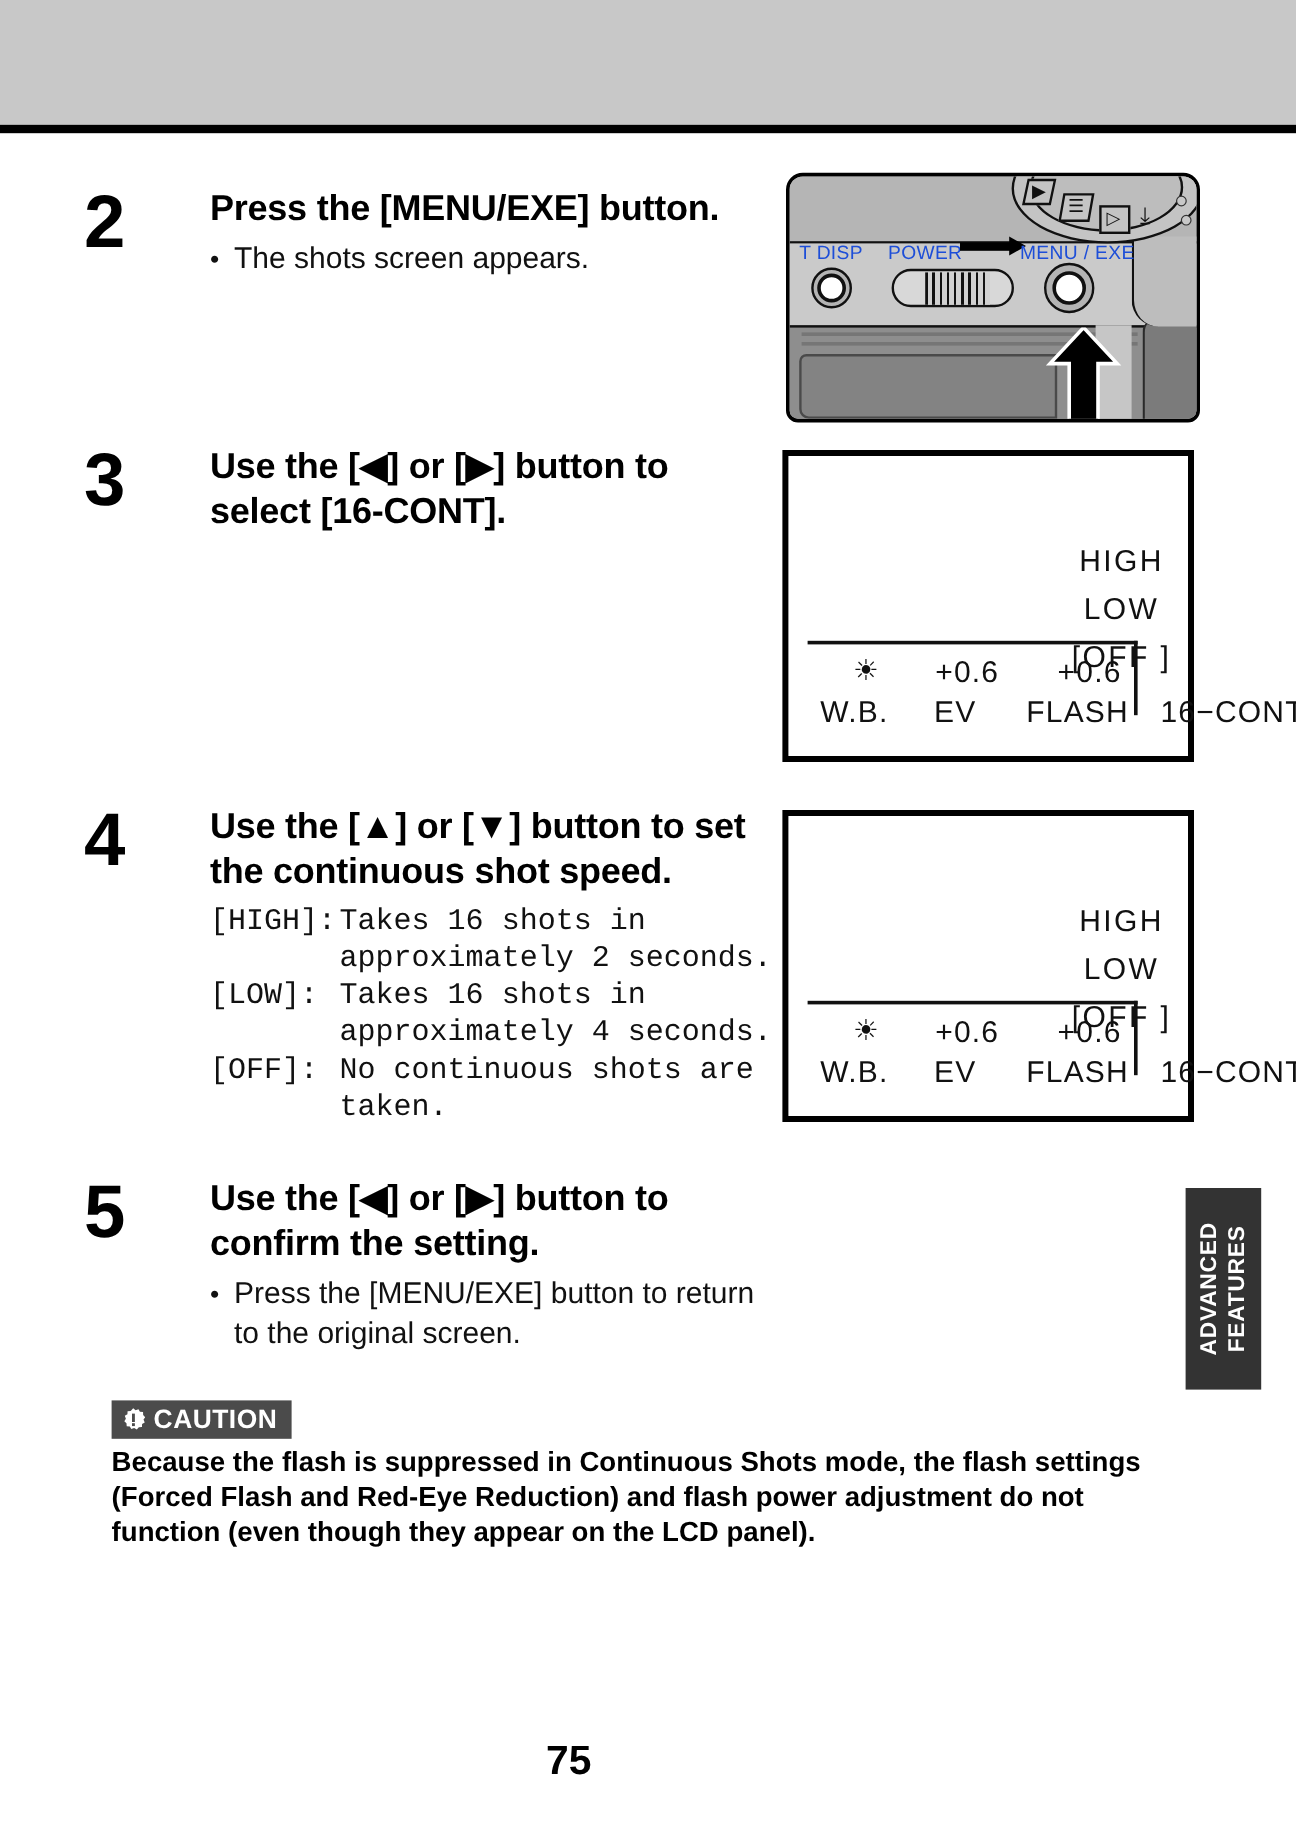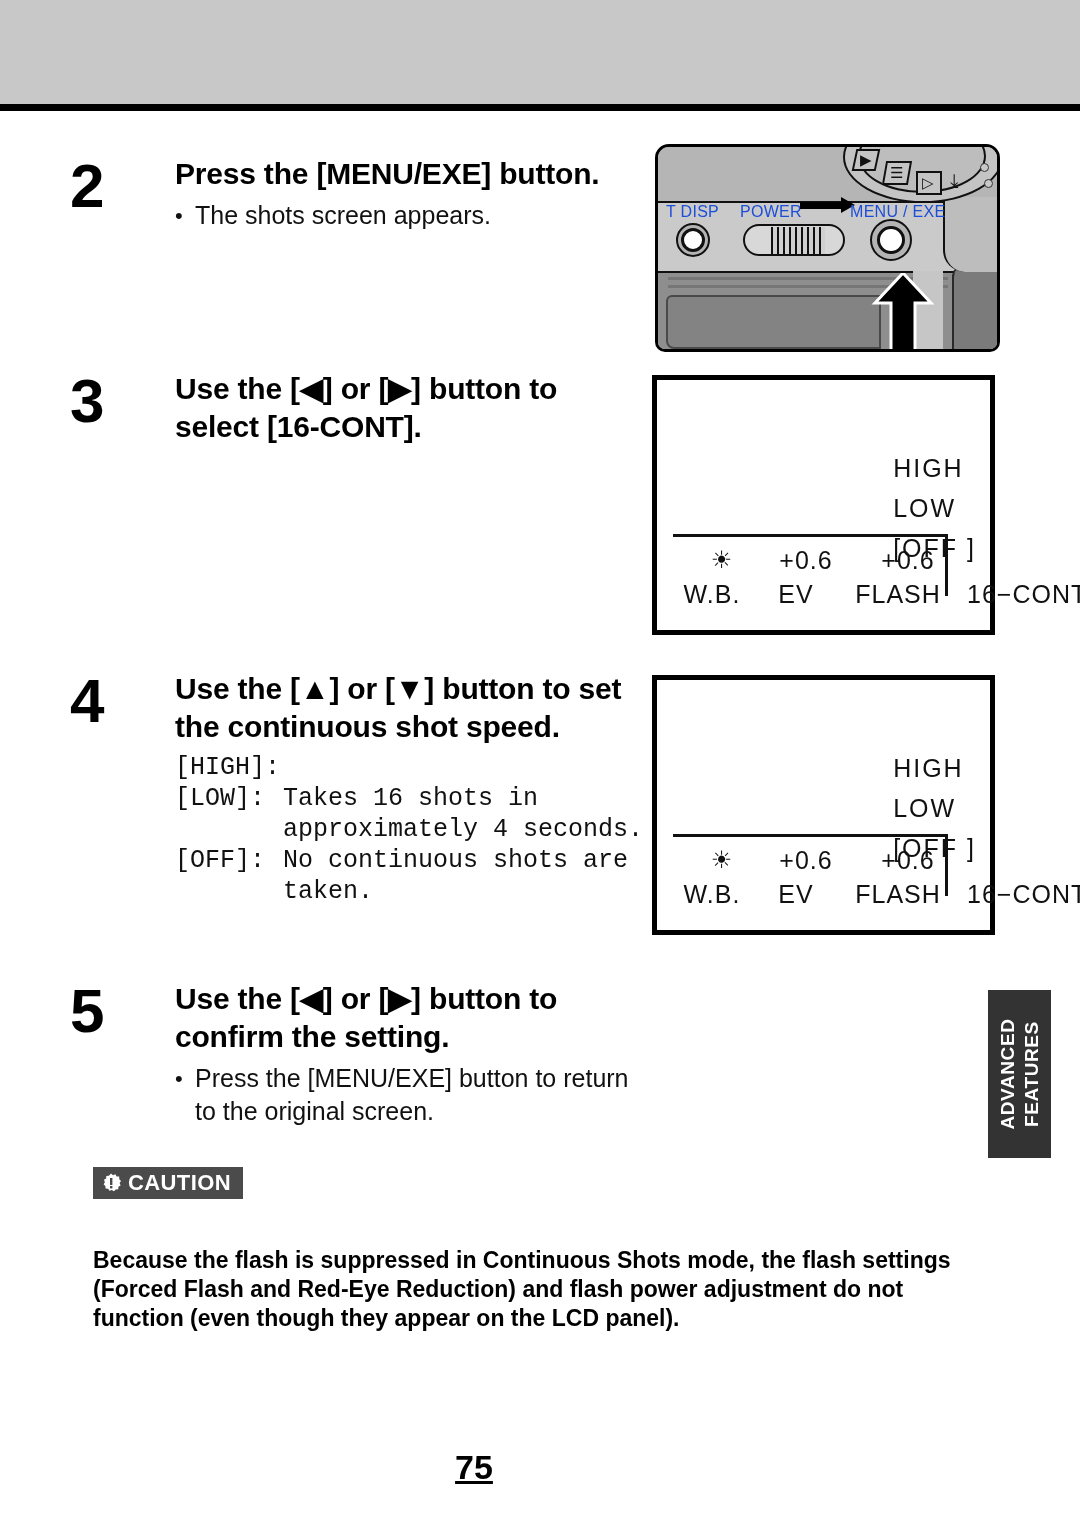--- a/index.html
+++ b/index.html
@@ -280,7 +280,7 @@
     position: absolute;
     right: 14px;
     top: 68px;
-    text-align: left;
+    text-align: center;
     font-size: 25px;
     line-height: 40px;
     letter-spacing: 2px;

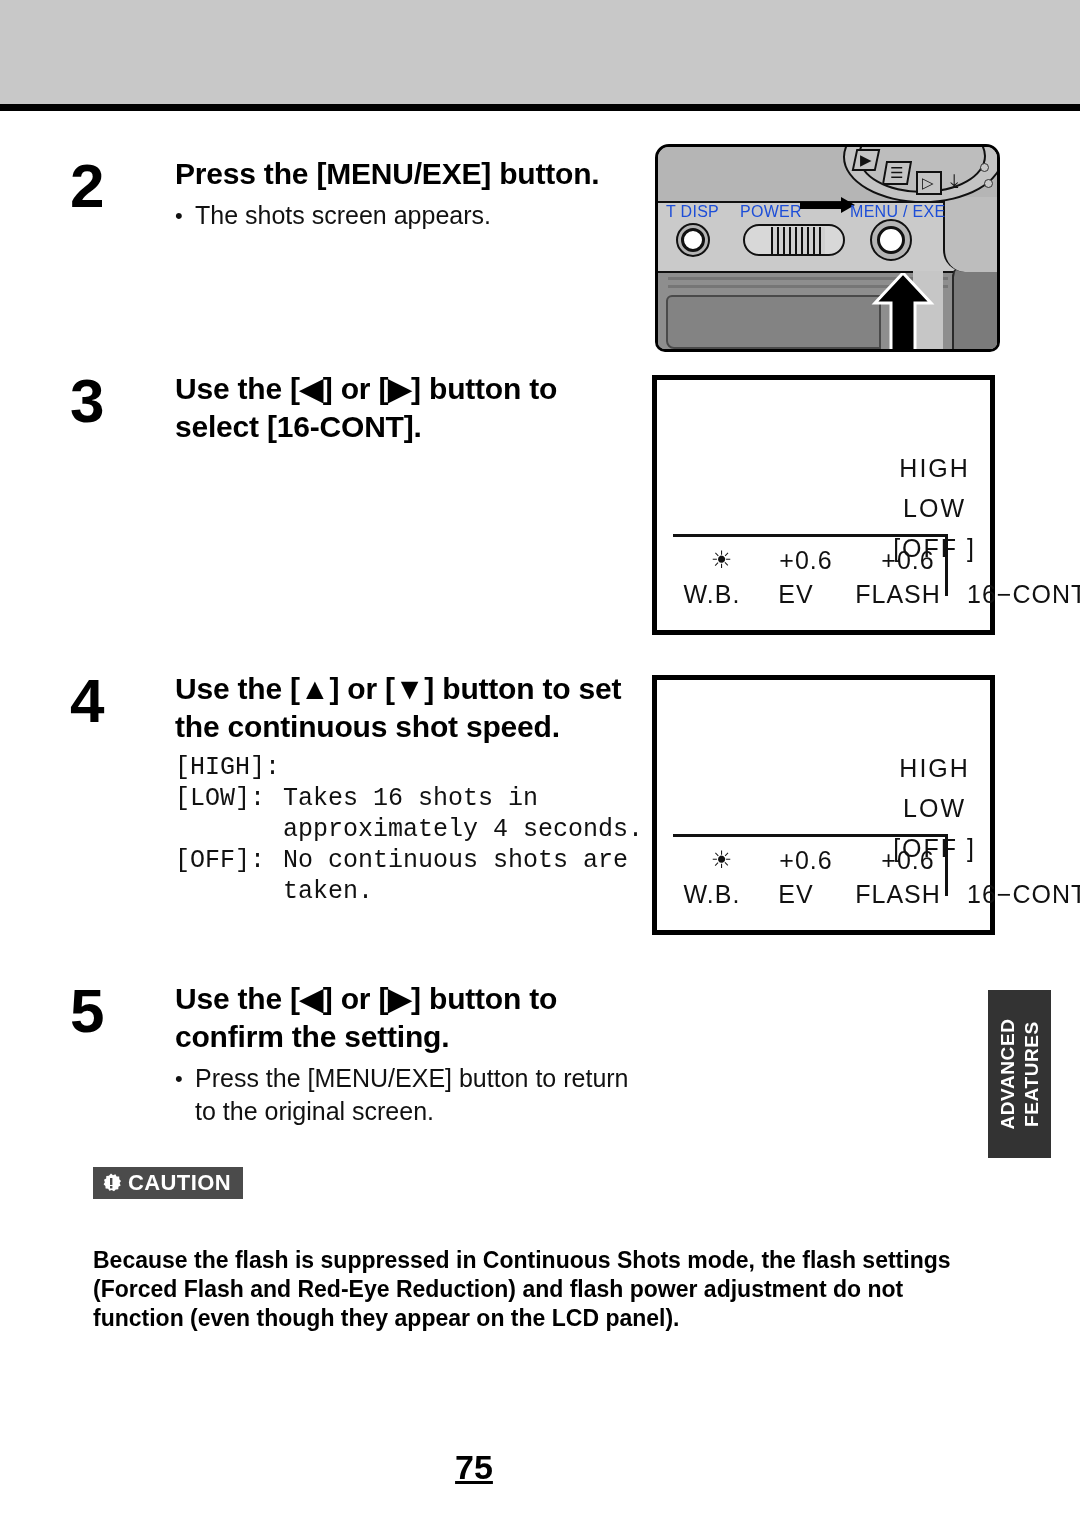--- a/index.html
+++ b/index.html
@@ -428,6 +428,7 @@
     <div class="deflist">
       <div class="defrow">
         <span class="defterm">[HIGH]:</span>
+        <span class="defdesc">Takes 16 shots in approximately 2 seconds.</span>
       </div>
       <div class="defrow">
         <span class="defterm">[LOW]:</span>

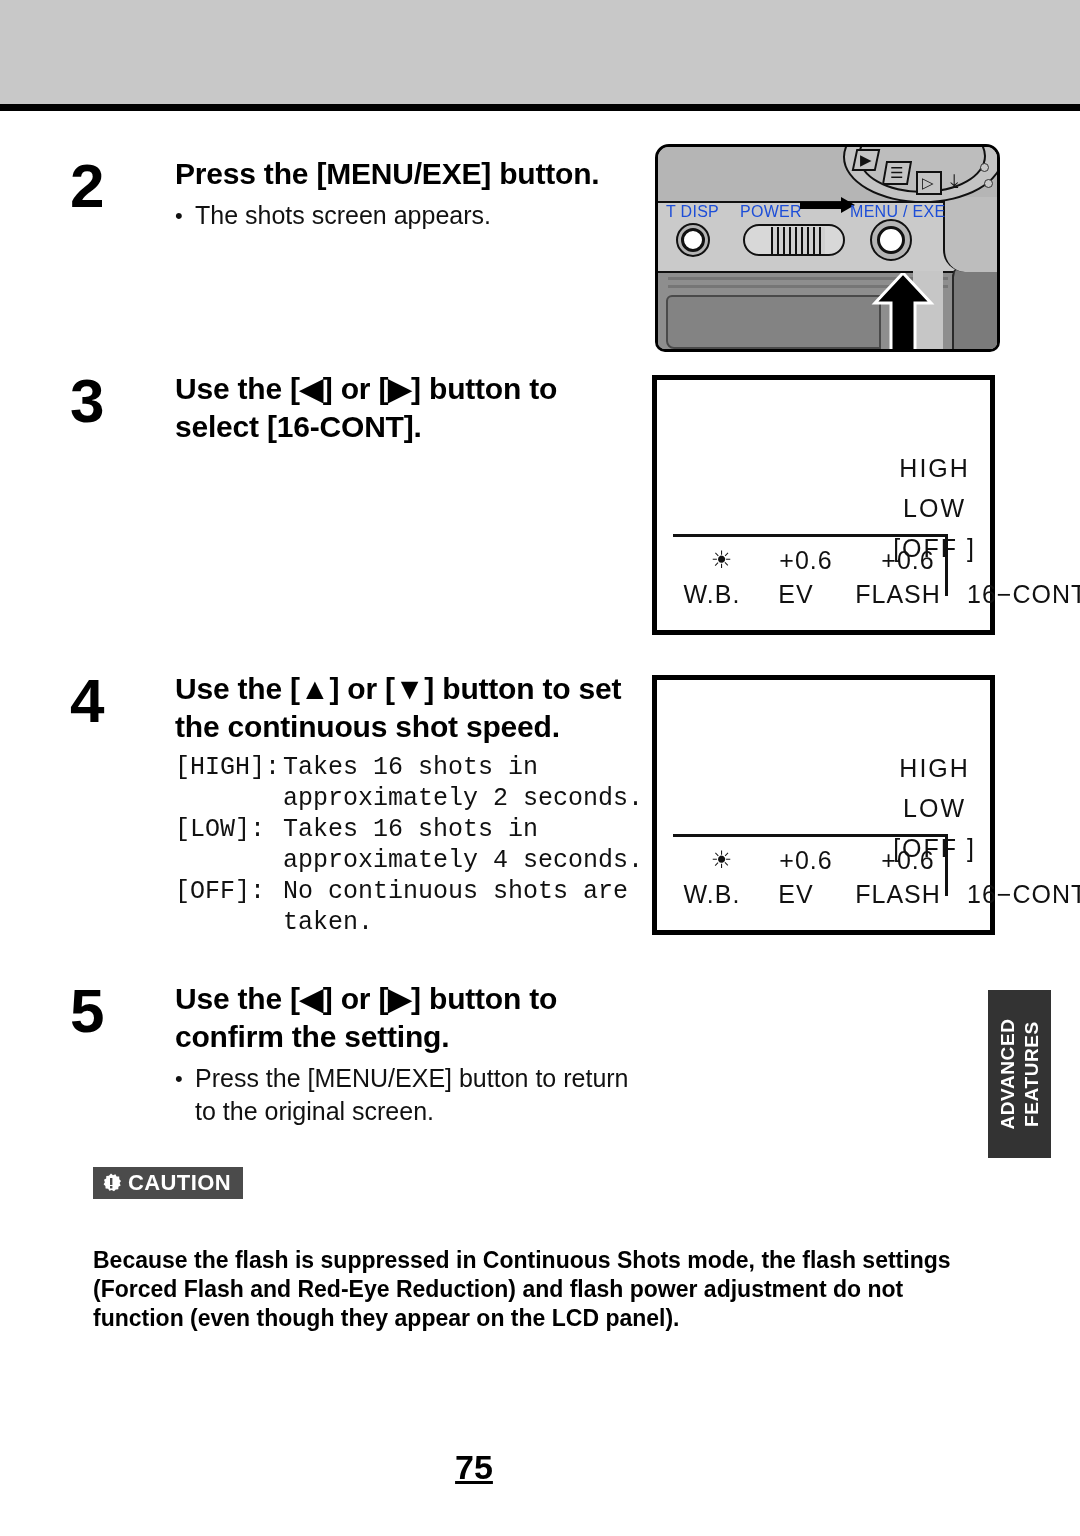--- a/index.html
+++ b/index.html
@@ -376,7 +376,7 @@
   .caution-text {
     position: absolute;
     left: 93px;
-    top: 1246px;
+    top: 1204px;
     width: 900px;
     font-size: 23px;
     font-weight: bold;

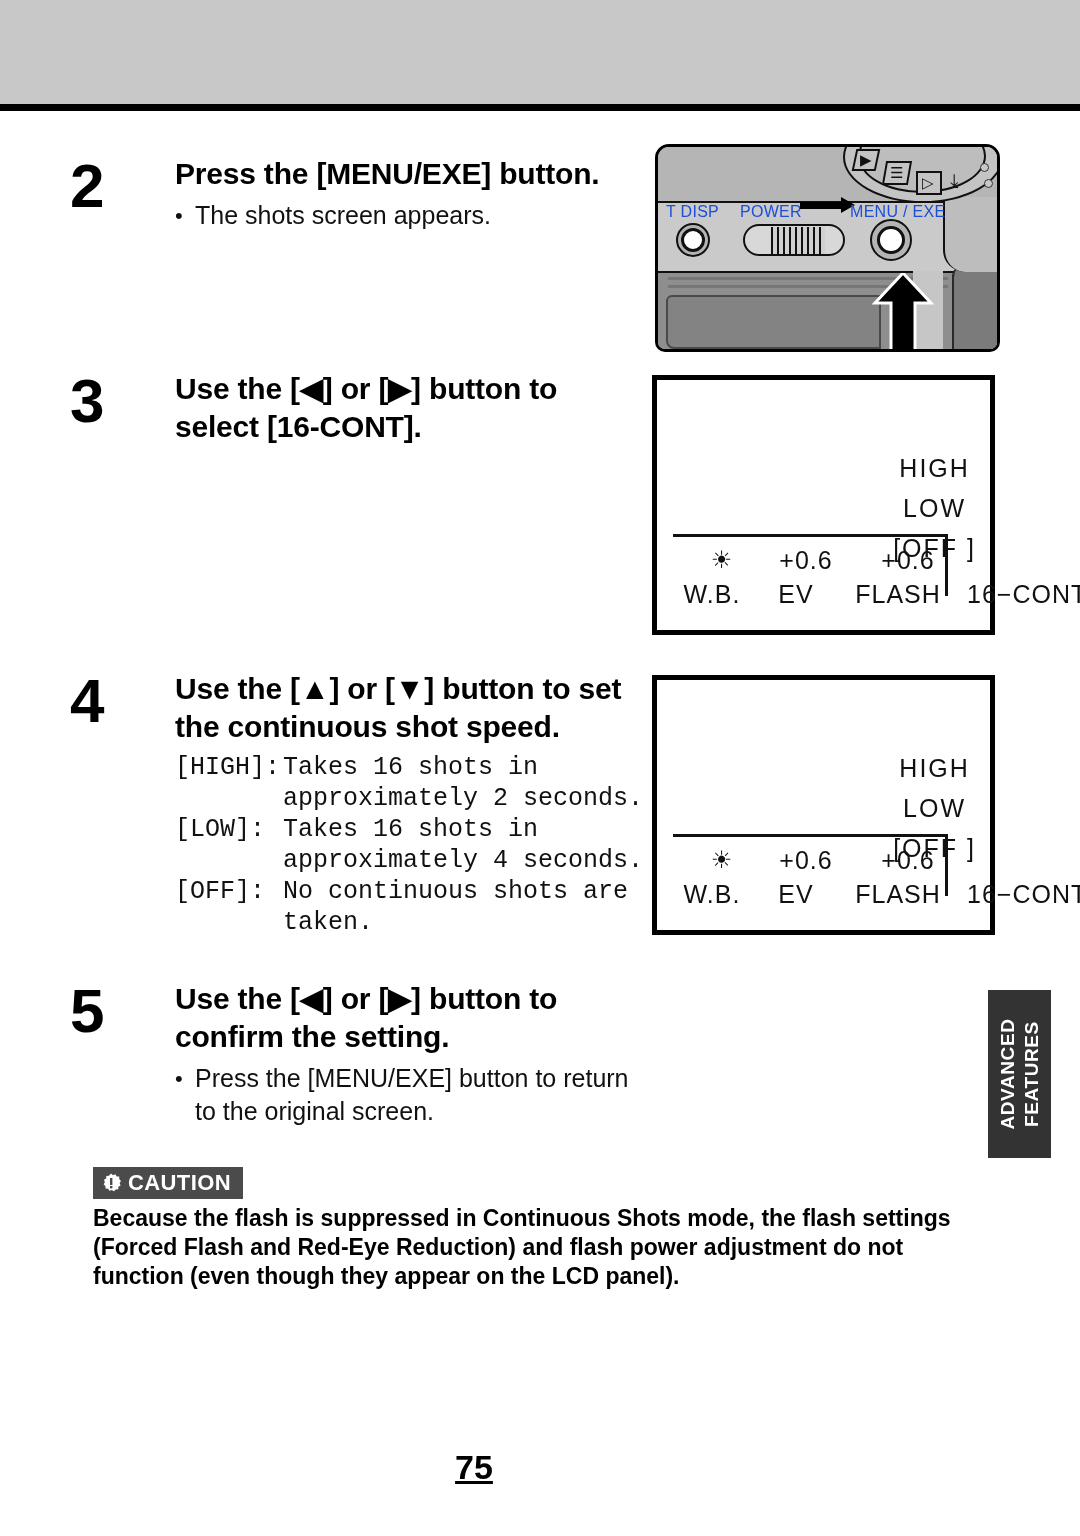--- a/index.html
+++ b/index.html
@@ -394,7 +394,6 @@
     font-size: 34px;
     font-weight: bold;
     color: #000;
-    text-decoration: underline;
   }
 </style>
 </head>

